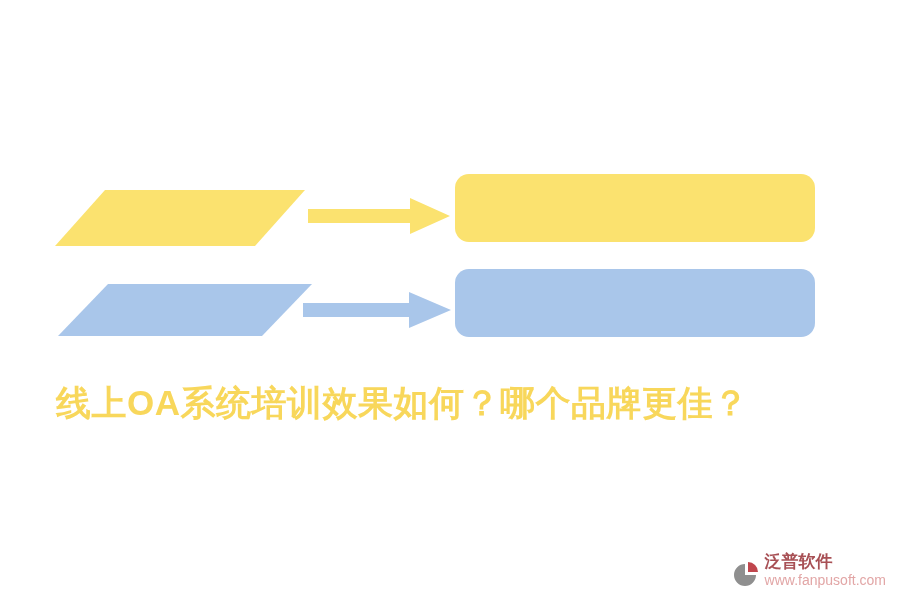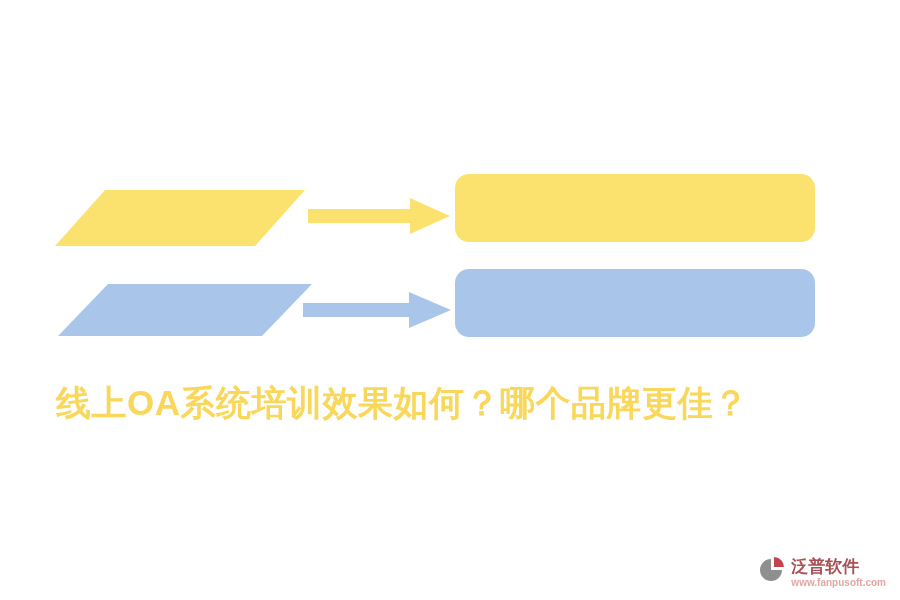--- a/index.html
+++ b/index.html
@@ -80,7 +80,7 @@
       right: 14px;
       bottom: 12px;
       display: flex;
-      align-items: flex-start;
+      align-items: flex-end;
       gap: 6px;
     }
     .wm-text {

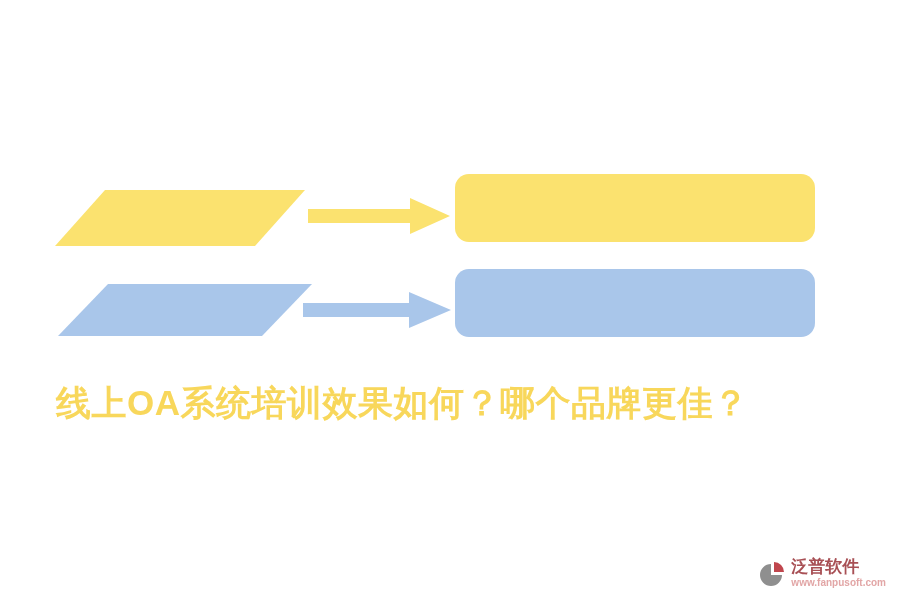--- a/index.html
+++ b/index.html
@@ -95,9 +95,8 @@
       color: #A85055;
     }
     .wm-url {
-      font-size: 10px;
+      font-size: 14px;
       color: #E2A6A6;
-      font-weight: bold;
     }
   </style>
 </head>

